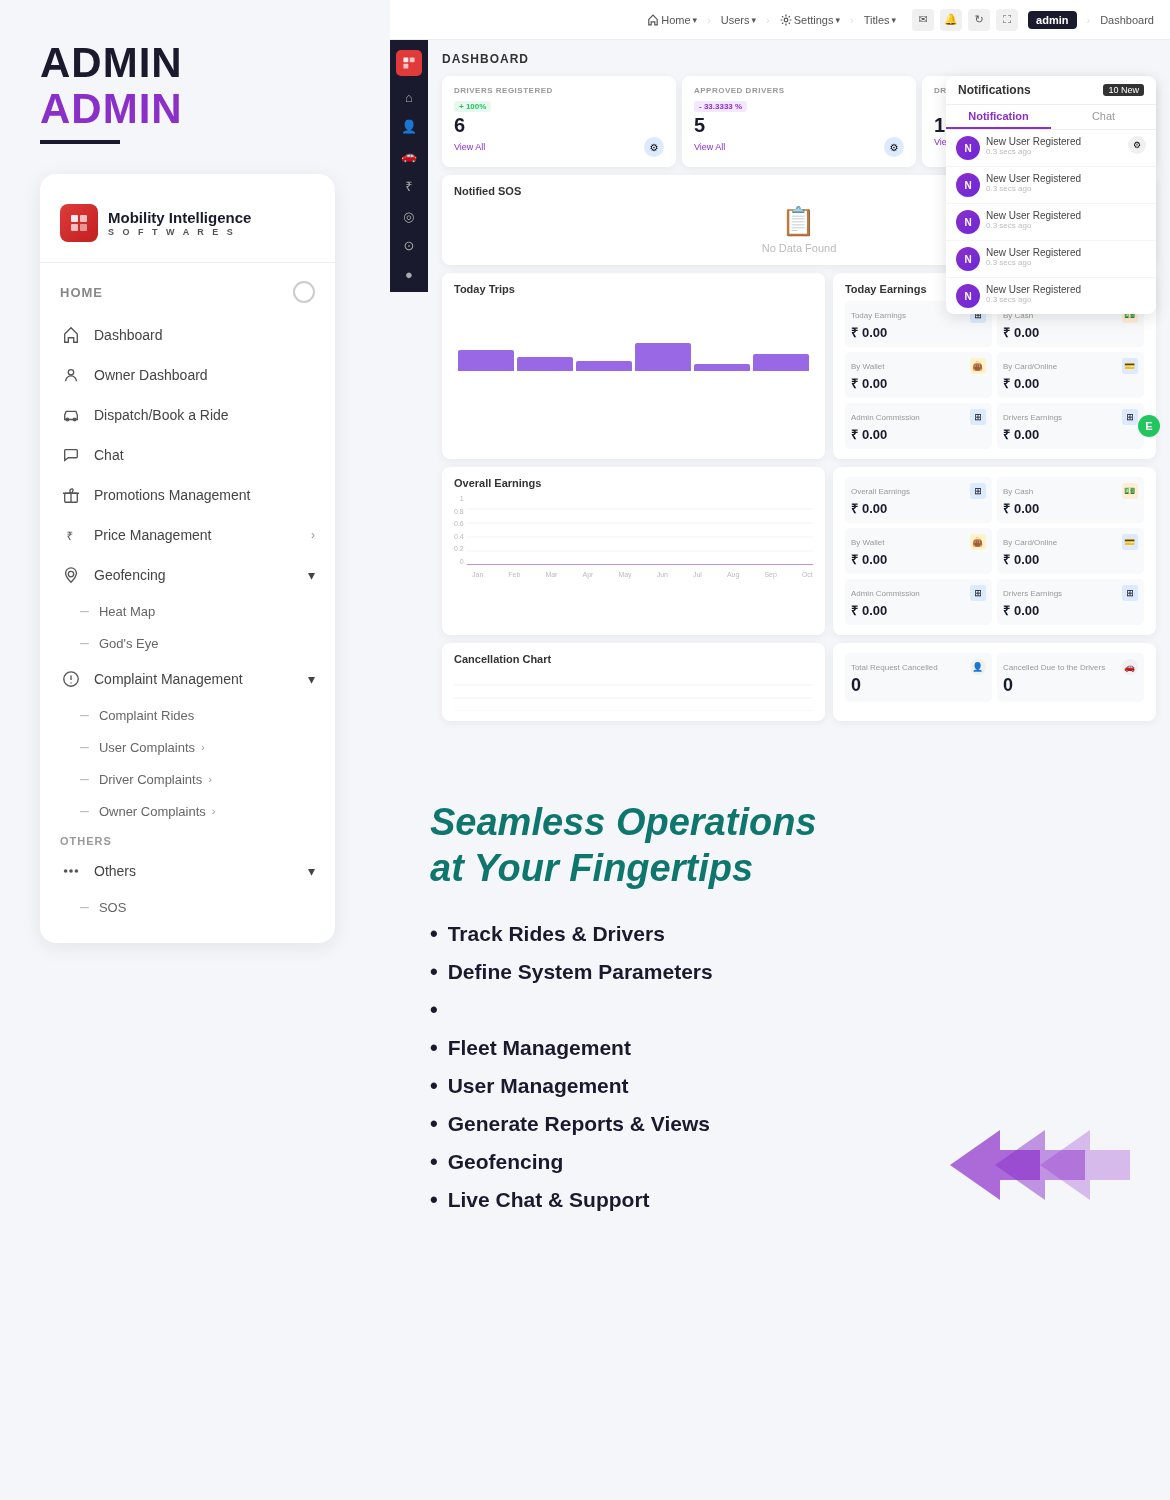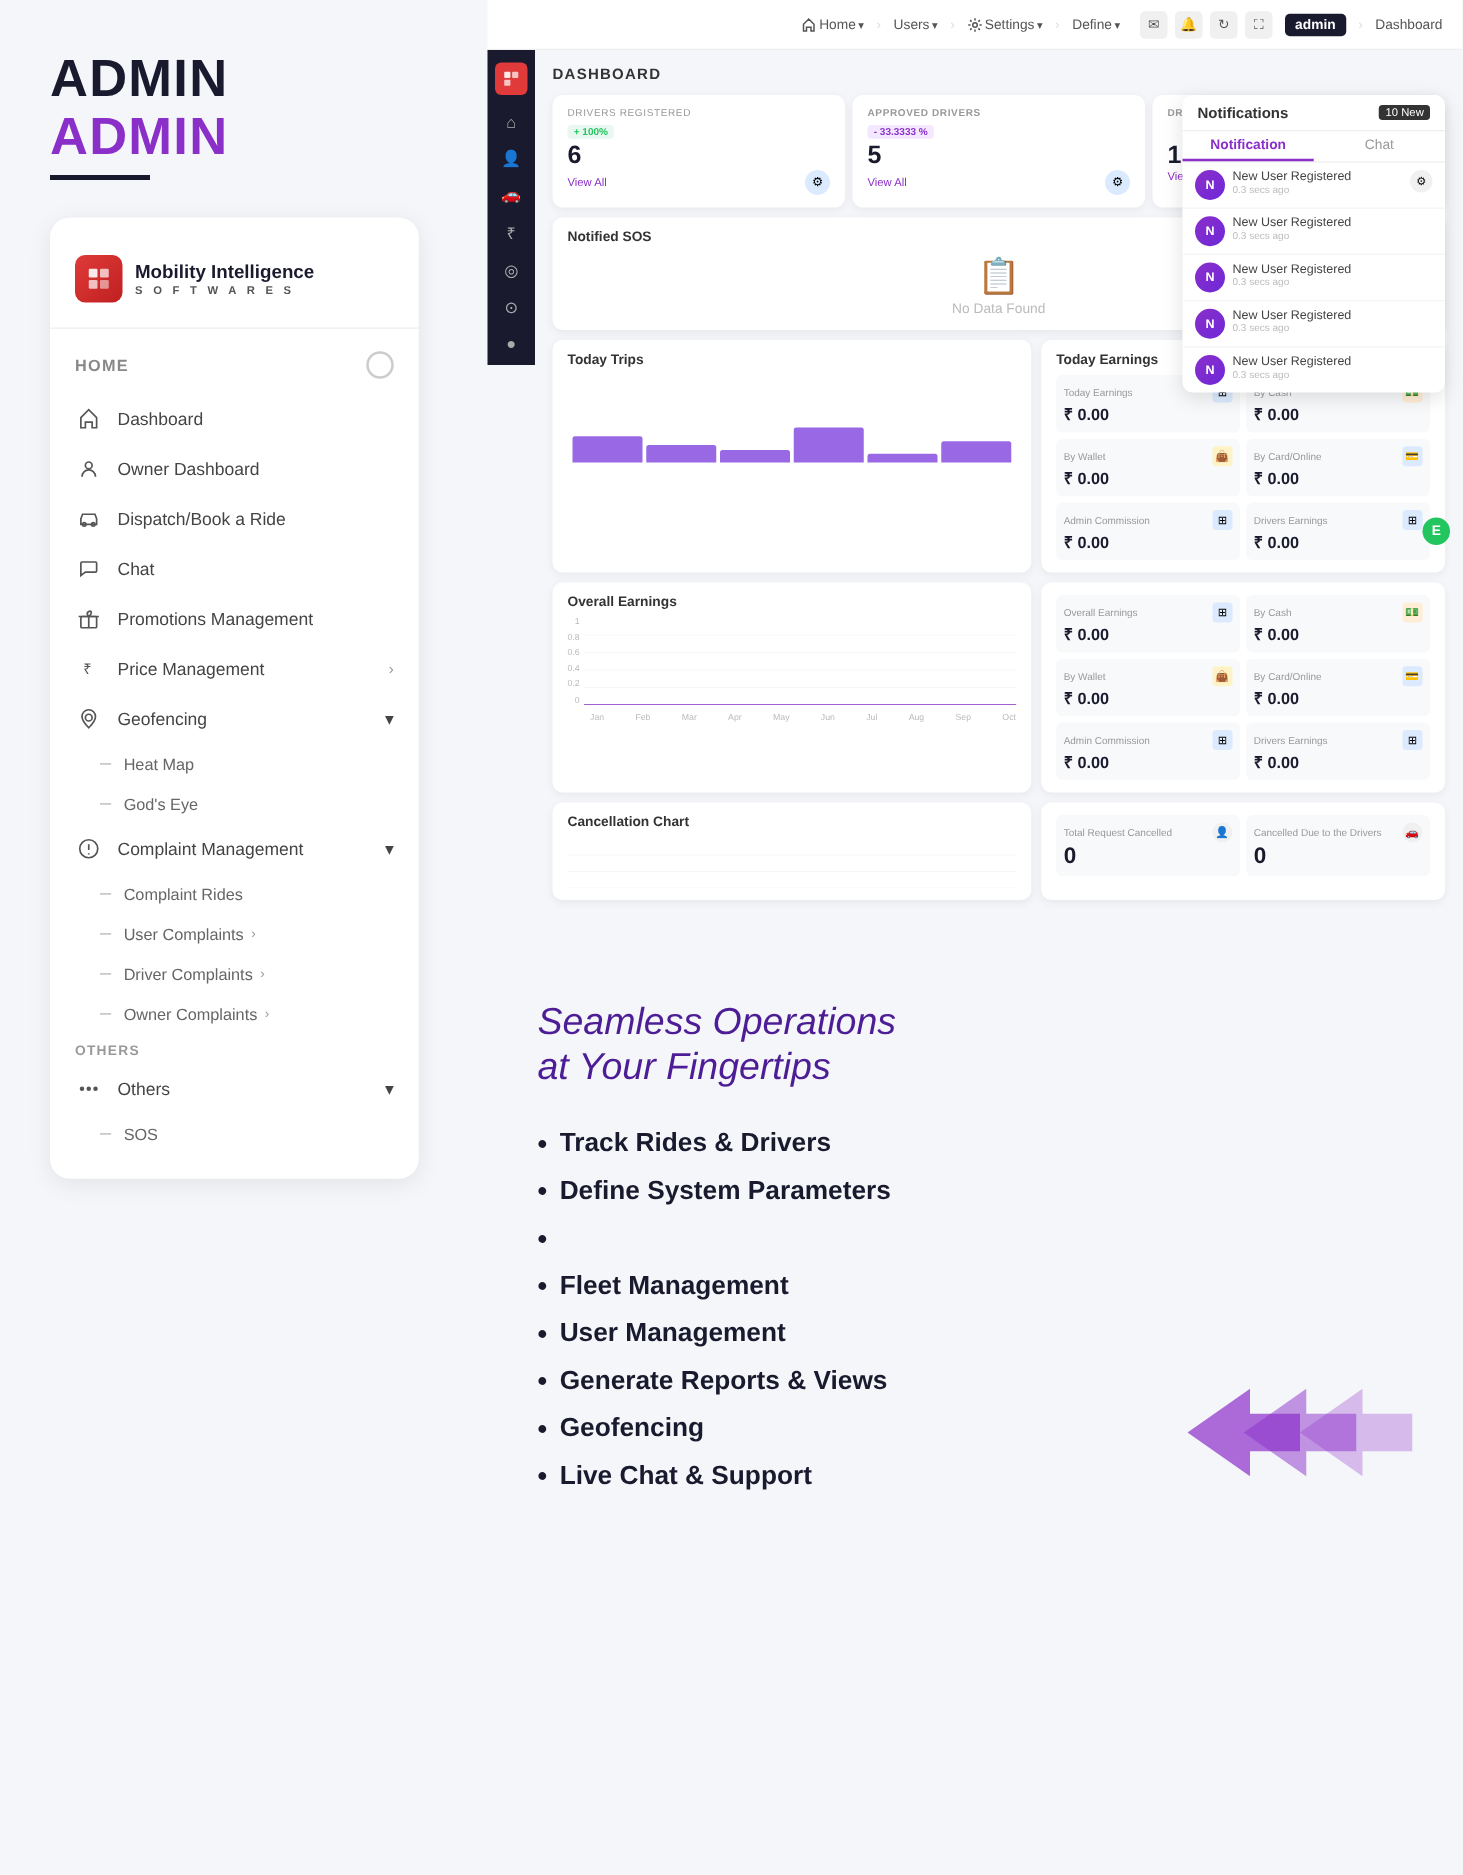--- a/index.html
+++ b/index.html
@@ -241,7 +241,7 @@
   </span>
   <span style="color:#ddd;">›</span>
   <span style="cursor:pointer; display:flex; align-items:center; gap:2px;">
-    <span>Define</span>
+    <span>Titles</span>
     <span style="font-size:9px;">▾</span>
   </span>
   <div style="display:flex; gap:6px; align-items:center; margin-left:6px;">

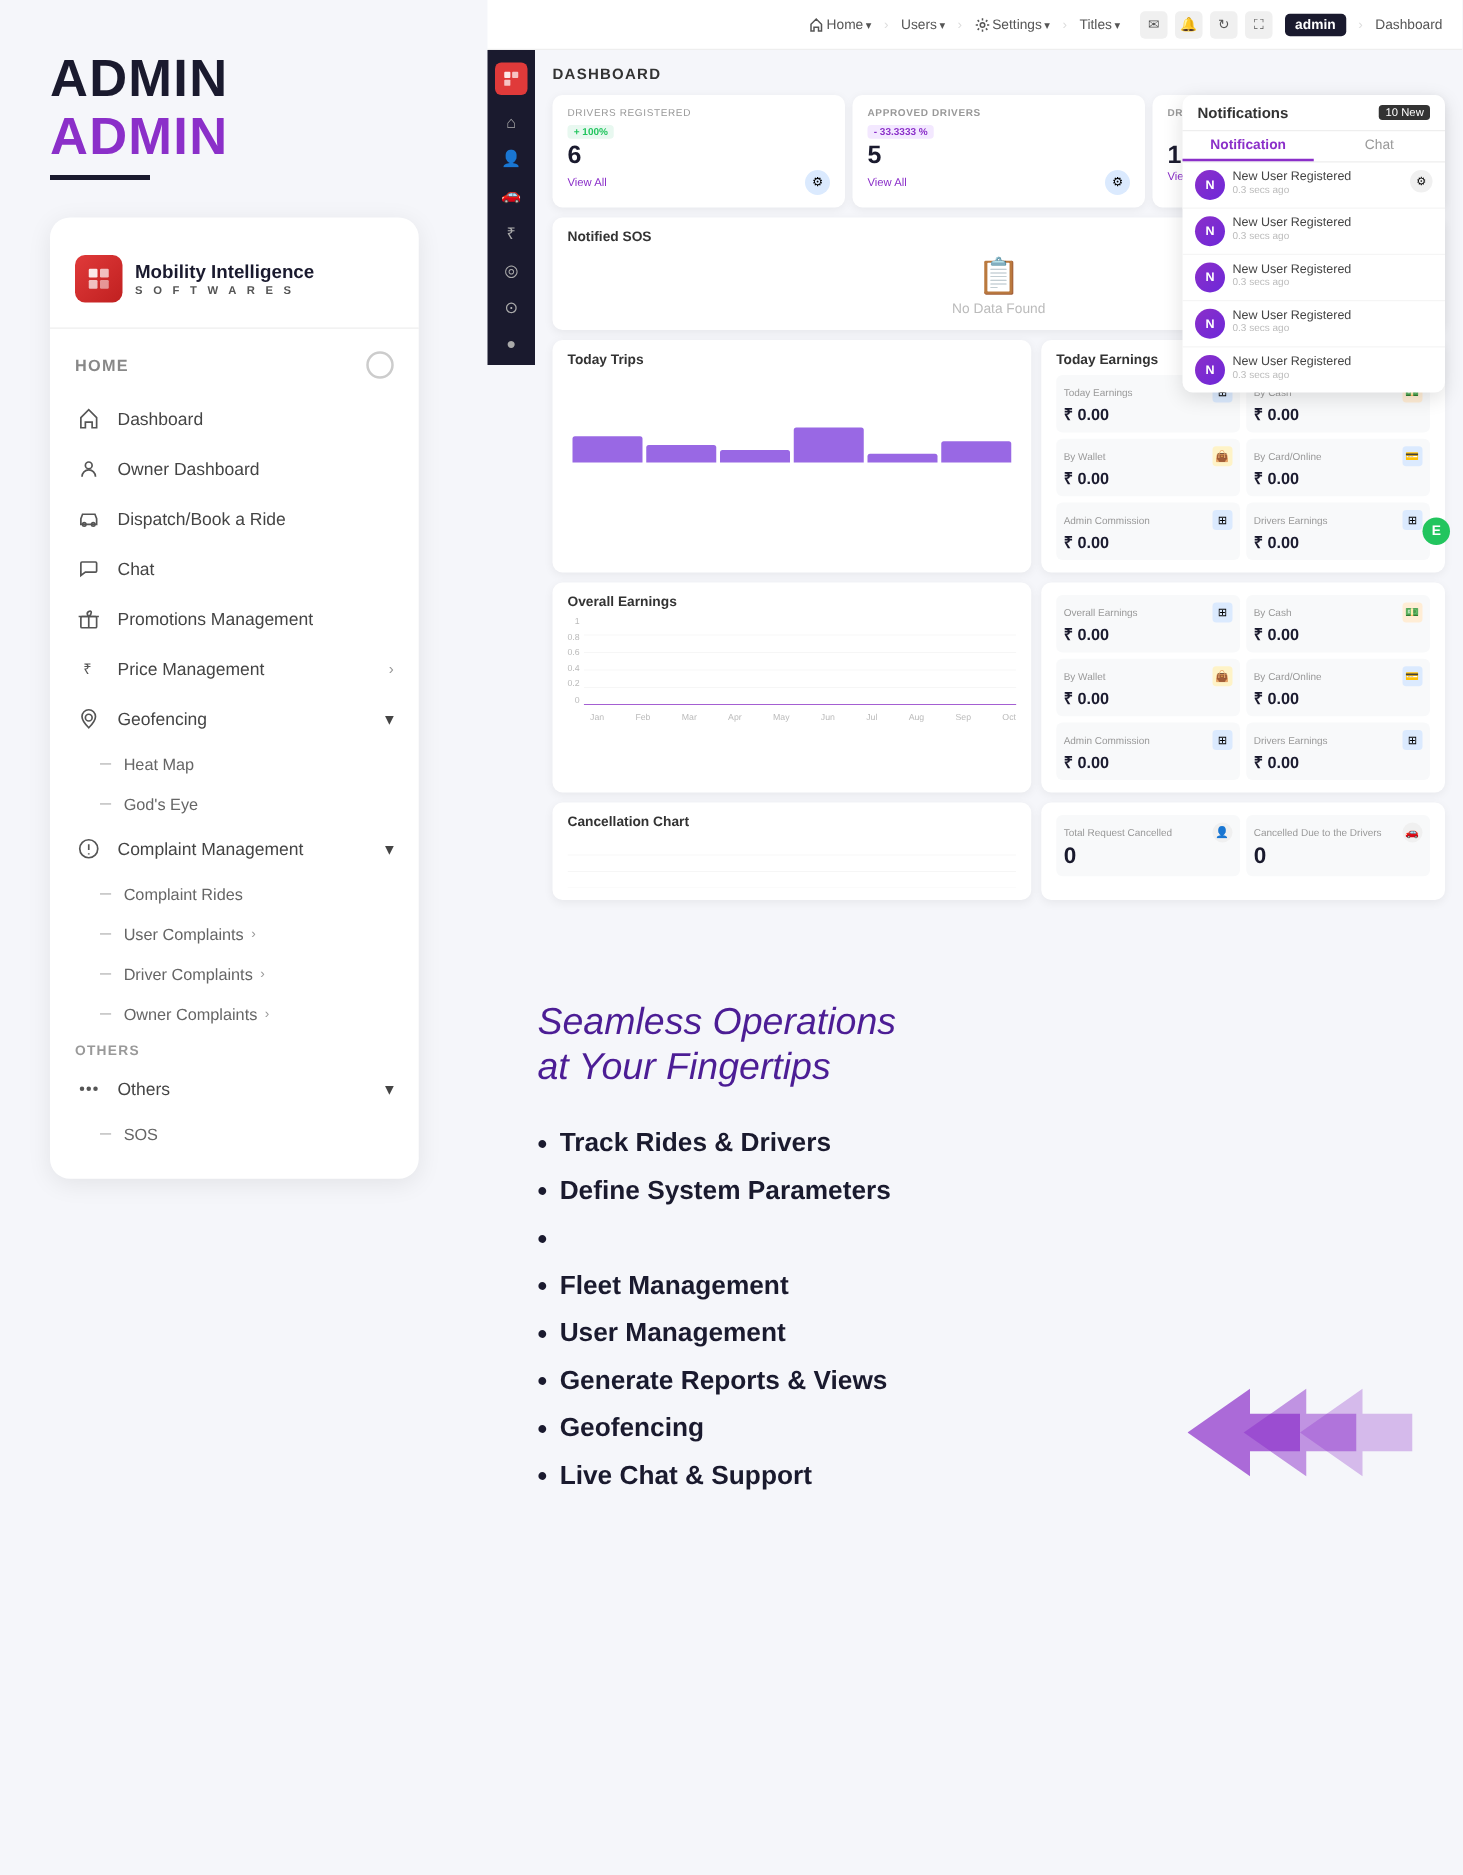--- a/index.html
+++ b/index.html
@@ -283,7 +283,7 @@
     <div style="display:flex; gap:6px; flex:1;">
 
       <div style="background:white;border-radius:8px;padding:10px 12px;flex:1;box-shadow:0 2px 8px rgba(0,0,0,0.06);">
-        <div style="font-size:8px;color:#999;font-weight:400;letter-spacing:0.5px;">DRIVERS REGISTERED</div>
+        <div style="font-size:8px;color:#999;font-weight:700;letter-spacing:0.5px;">DRIVERS REGISTERED</div>
         <div style="font-size:8px;font-weight:700;padding:1px 5px;border-radius:3px;display:inline-block;margin:2px 0;background:#e8f8f0;color:#22c55e;">+ 100%</div>
         <div style="font-size:20px;font-weight:800;color:#1a1a2e;">6</div>
         <div style="display:flex;align-items:center;justify-content:space-between;">

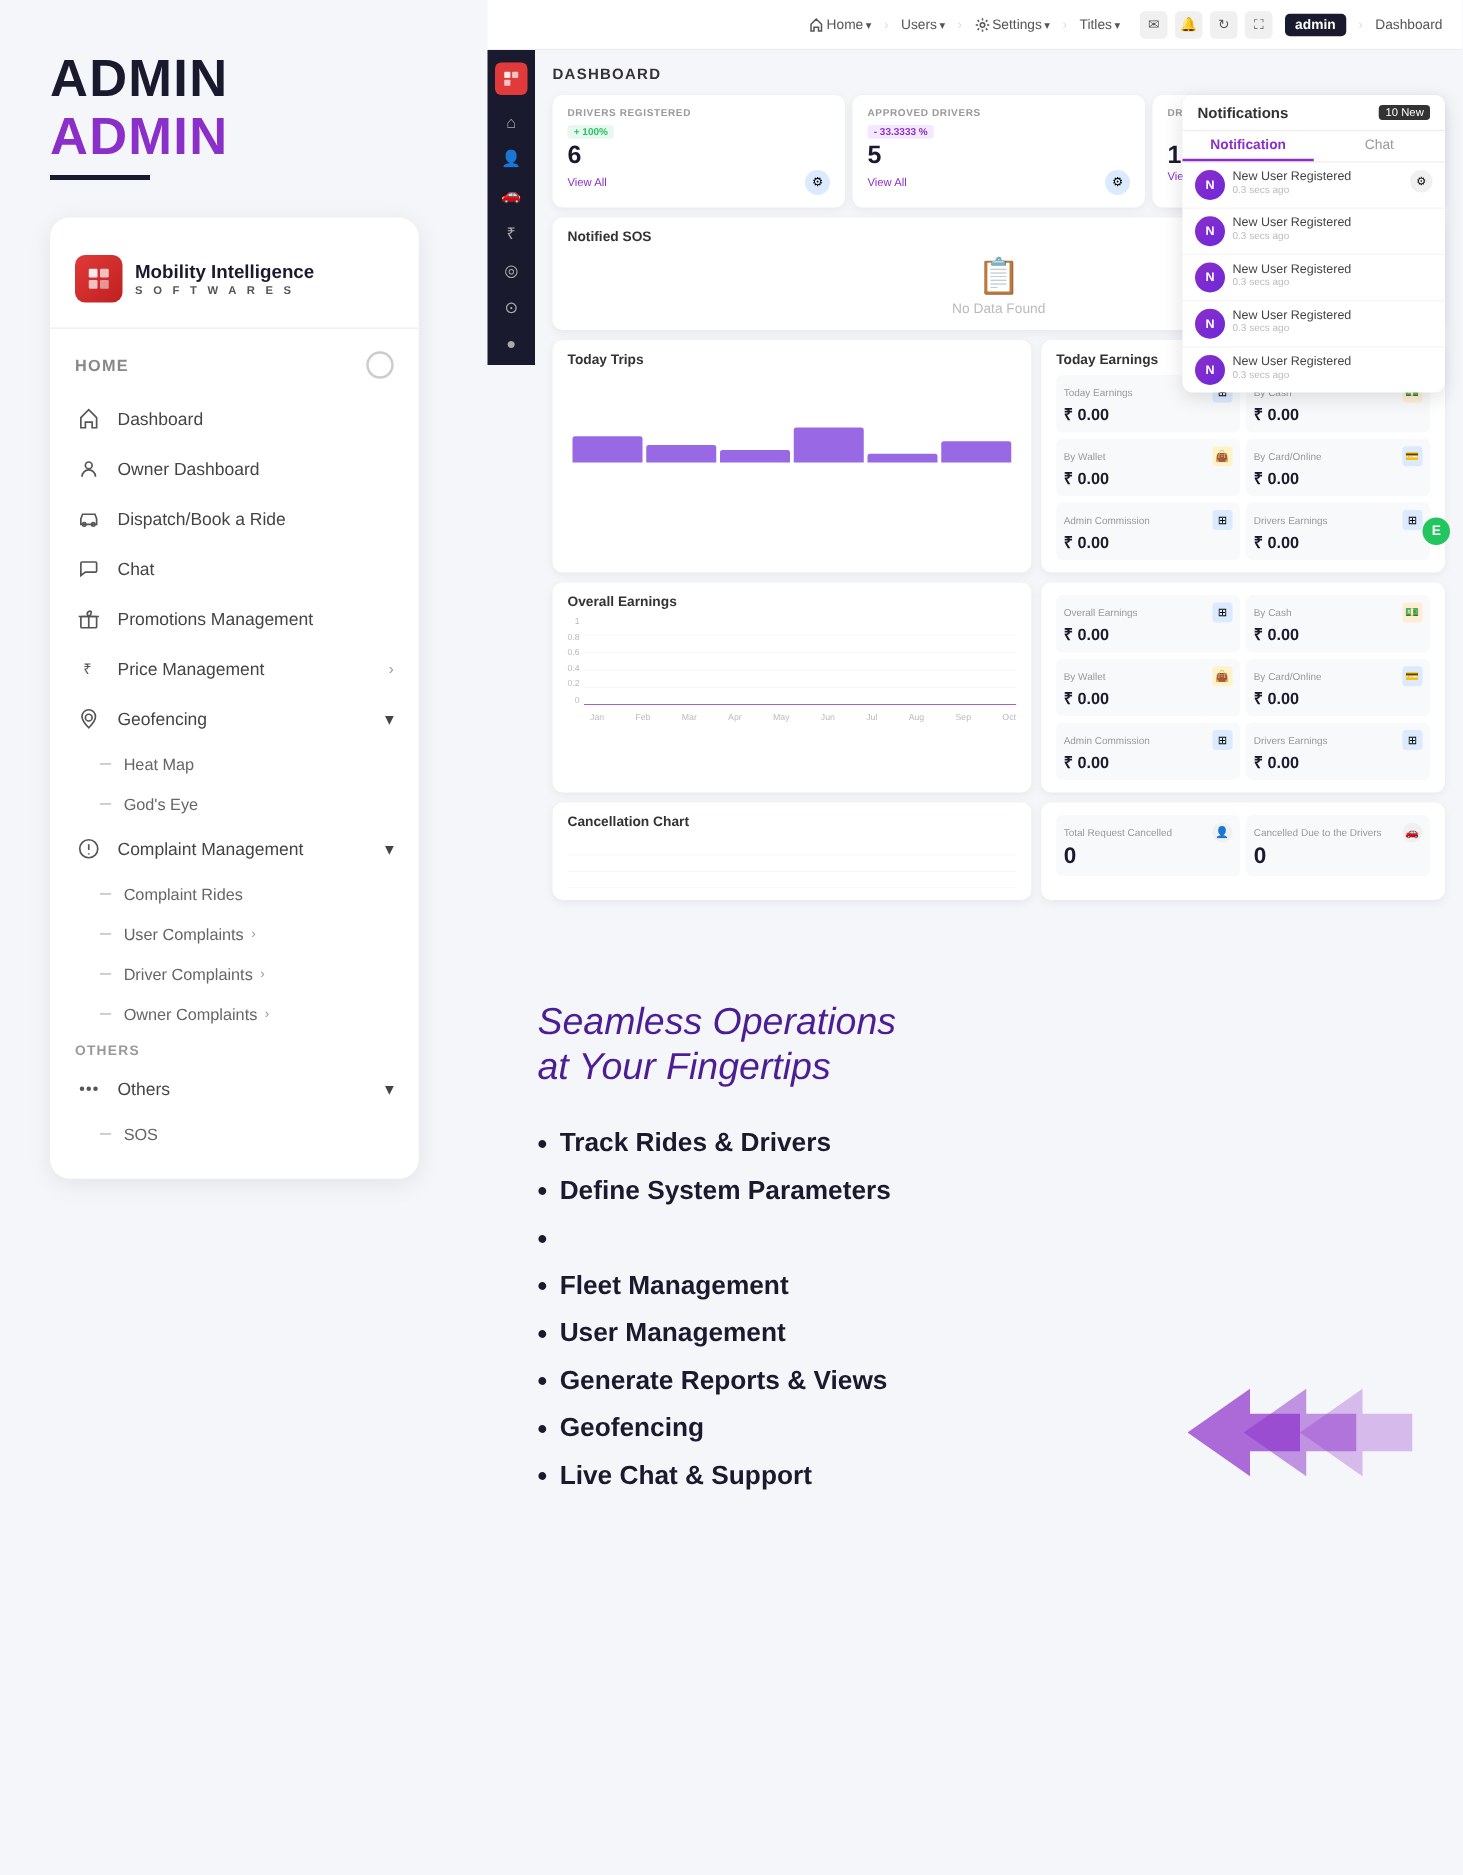--- a/index.html
+++ b/index.html
@@ -557,7 +557,7 @@
 </div>
 
 <div style="position:absolute; left:330px; top:750px; right:0; padding:50px 80px 40px 100px; background:transparent;">
-  <div style="font-size:30px;font-weight:400;font-style:italic;color:#4c1d95;line-height:1.2;margin-bottom:30px;">
+  <div style="font-size:38px;font-weight:700;font-style:italic;color:#0f766e;line-height:1.2;margin-bottom:30px;">
     <div>Seamless Operations</div>
     <div>at Your Fingertips</div>
   </div>

